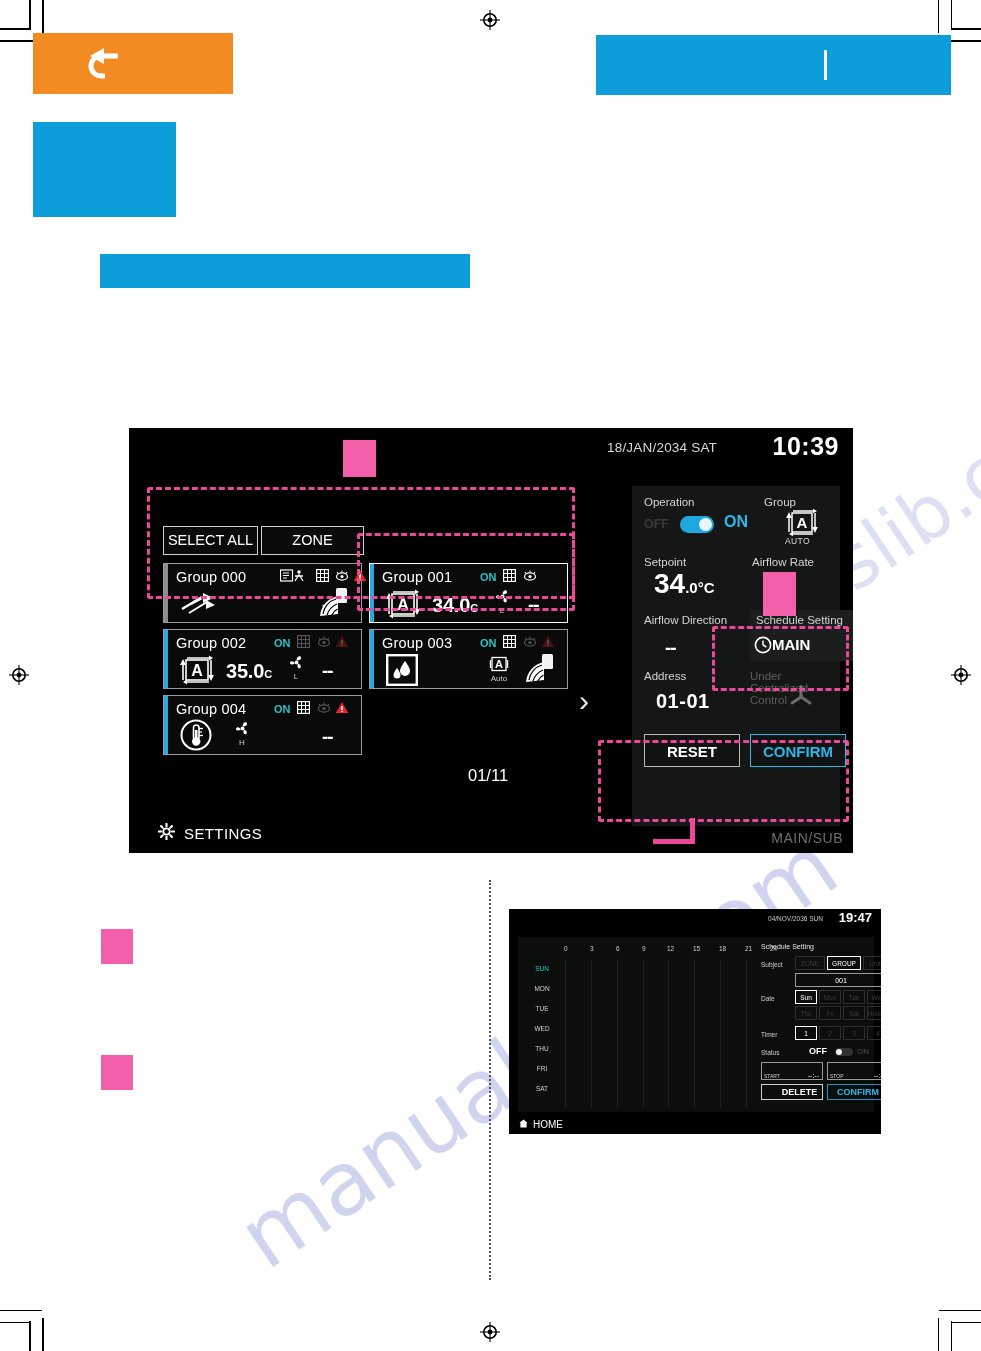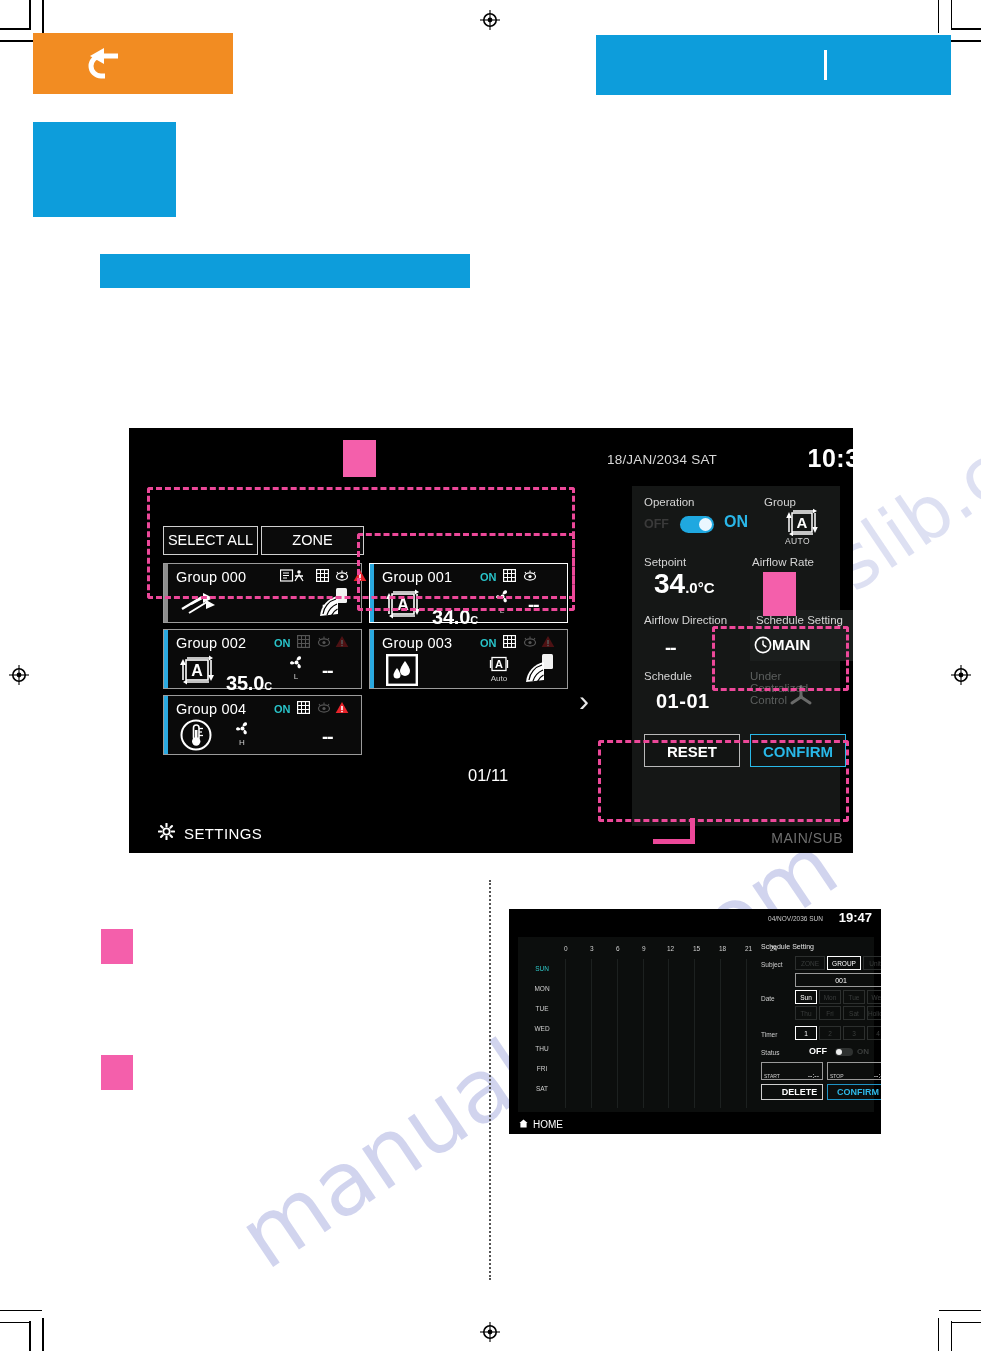--- a/index.html
+++ b/index.html
@@ -28,7 +28,7 @@
     position:absolute;left:129px;top:428px;width:724px;height:425px;
     background:#000000;overflow:hidden;
   }
-  .dev-topbar{position:absolute;left:0;top:16px;width:100%;height:34px;padding-left:35px;}
+  .dev-topbar{position:absolute;left:0;top:4px;width:100%;height:34px;}
   .dev-date{position:absolute;left:478px;top:8px;font-size:13.5px;color:#d8d8d8;letter-spacing:.2px;}
   .dev-time{position:absolute;right:14px;top:0px;font-size:25px;color:#ffffff;font-weight:bold;letter-spacing:.5px;}
 

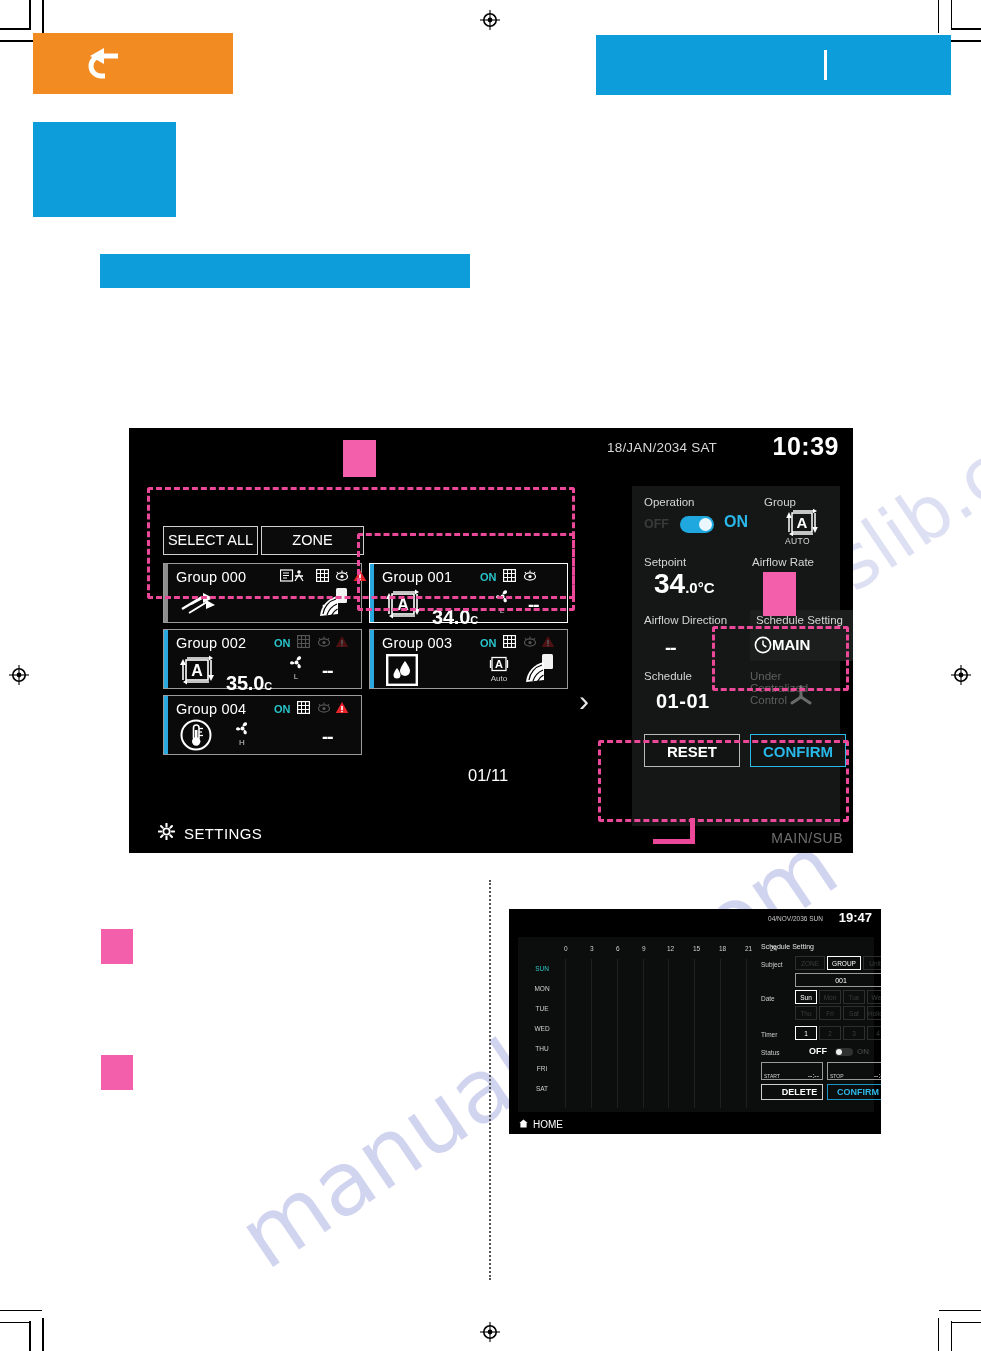--- a/index.html
+++ b/index.html
@@ -58,7 +58,7 @@
   .ic.dim{opacity:.30;}
   .row2{position:absolute;left:10px;right:8px;top:24px;height:34px;}
   .mode-ic{position:absolute;left:2px;top:1px;}
-  .temp{position:absolute;left:52px;top:18px;font-size:20px;color:#fff;font-weight:bold;letter-spacing:-.2px;}
+  .temp{position:absolute;left:52px;top:6px;font-size:20px;color:#fff;font-weight:bold;letter-spacing:-.2px;}
   .temp .unit{font-size:11px;}
   .fan{position:absolute;left:110px;top:0px;text-align:center;width:24px;}
   .fan .lv{font-size:8px;color:#cfcfcf;display:block;margin-top:-3px;}

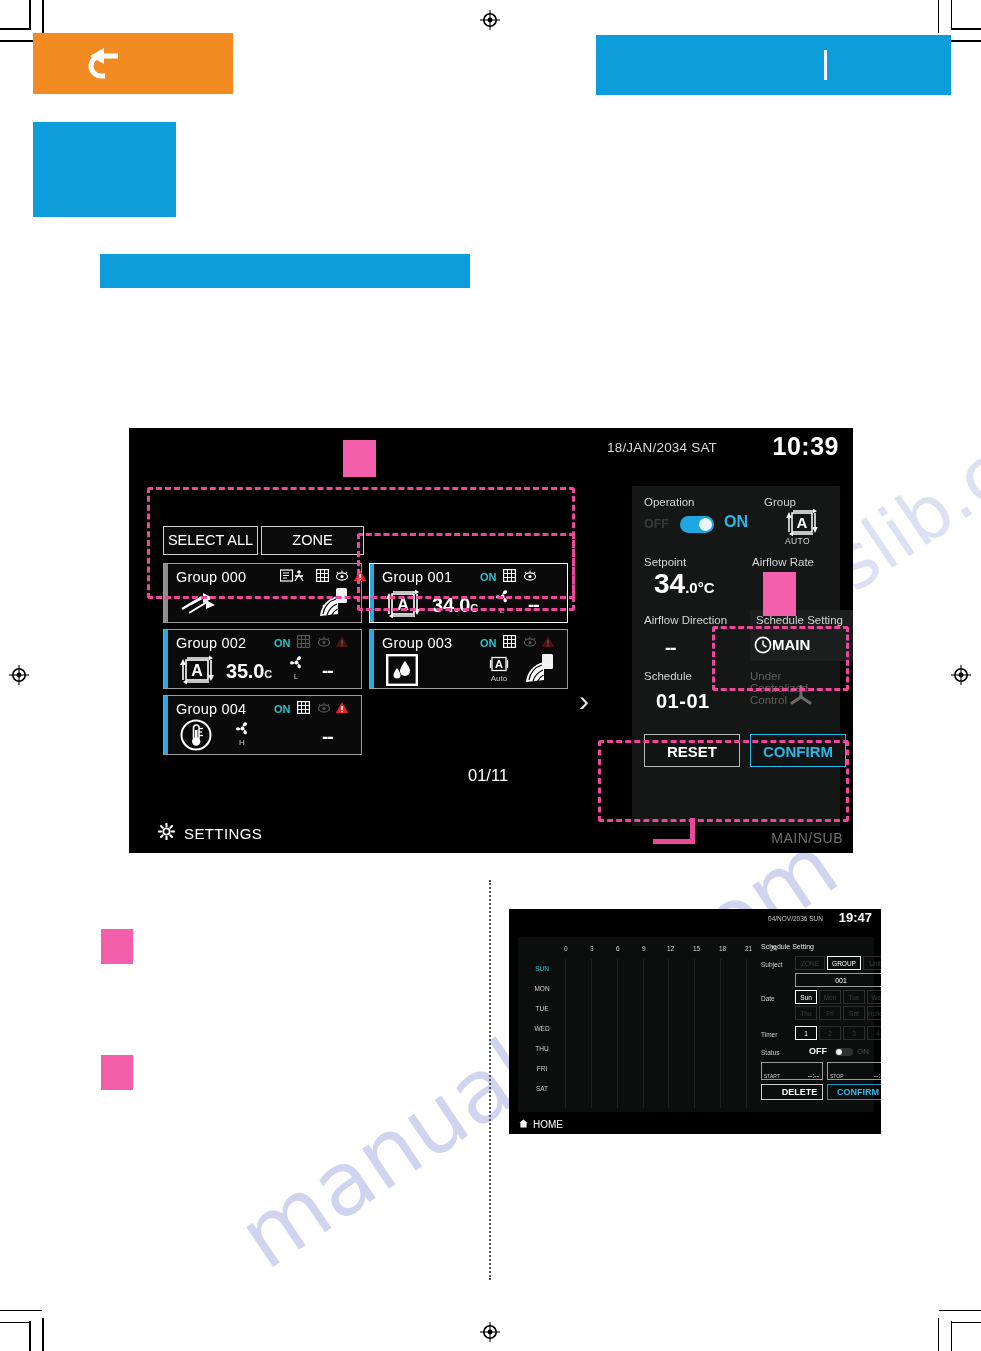--- a/index.html
+++ b/index.html
@@ -586,7 +586,7 @@
         <div class="sched-none">MAIN</div>
       </div>
 
-      <div class="dlabel" style="left:12px;top:184px;">Schedule</div>
+      <div class="dlabel" style="left:12px;top:184px;">Address</div>
       <div class="addr">01-01</div>
 
       <div class="dlabel" style="left:118px;top:184px;color:#5c5f5e;">Under Centralized Control</div>

